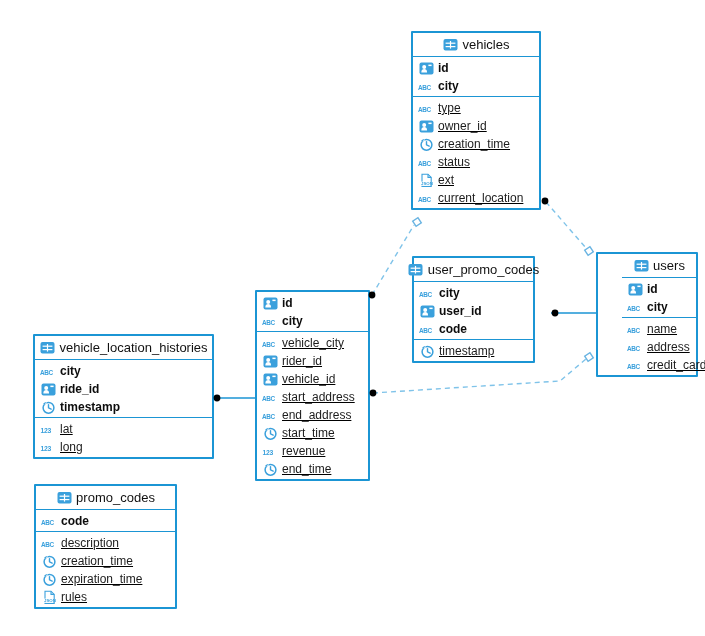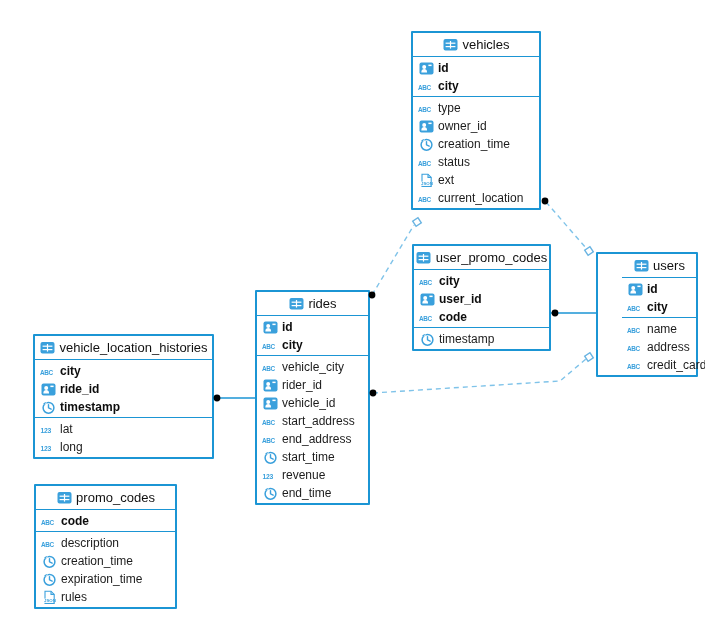--- a/index.html
+++ b/index.html
@@ -45,7 +45,7 @@
     color: #111111;
   }
   .pk-section { padding: 2px 0 1px 0; border-bottom: 1.5px solid #1b95d4; }
-  .col-section { padding: 2px 0 1px 0; }
+  .col-section { padding: 2px 0 1px 0; text-decoration: underline; }
   .row {
     height: 18px;
     display: flex;

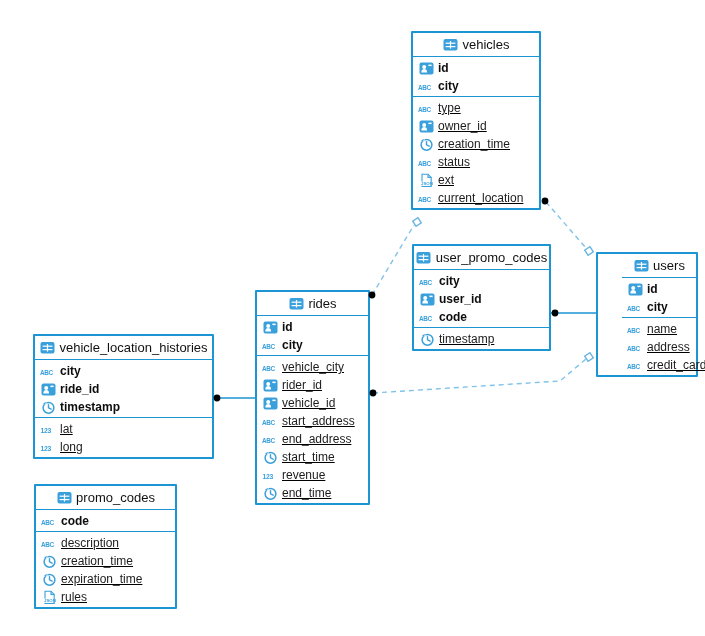--- a/index.html
+++ b/index.html
@@ -209,7 +209,7 @@
   </div>
       </div>
   </div>
-    <div class="table" style="left: 412px; top: 244px; width: 139px;">
+    <div class="table" style="left: 412px; top: 256px; width: 123px;">
     <div class="thead">
       <span class="icon">
           <svg width="15" height="15" viewBox="0 0 15 15">

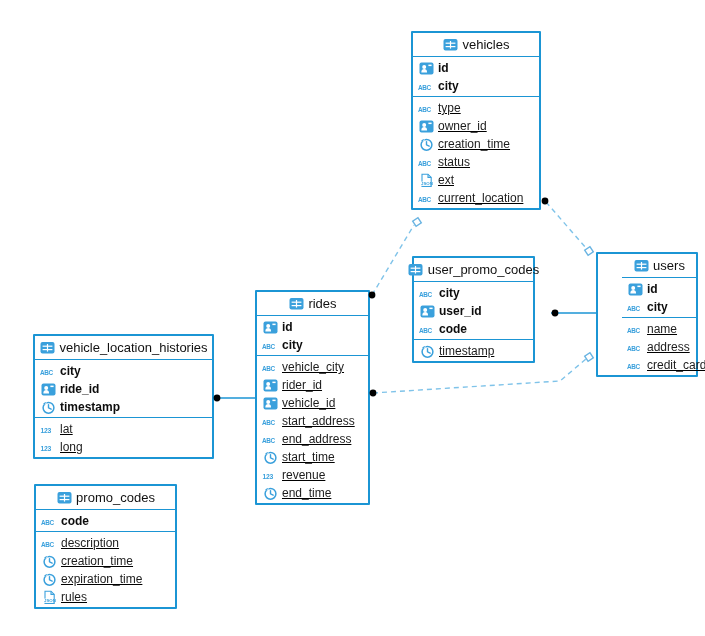--- a/index.html
+++ b/index.html
@@ -329,19 +329,6 @@
       </div>
   </div>
     <div class="table" style="left: 255px; top: 290px; width: 115px;">
-    <div class="thead">
-      <span class="icon">
-          <svg width="15" height="15" viewBox="0 0 15 15">
-            <rect x="0.5" y="2" width="14" height="11.5" rx="2" fill="#3aa0dc"></rect>
-            <g stroke="#ffffff" stroke-width="1.2">
-              <line x1="2.6" y1="6.2" x2="12.4" y2="6.2"></line>
-              <line x1="2.6" y1="9.6" x2="12.4" y2="9.6"></line>
-              <line x1="7.5" y1="4" x2="7.5" y2="11.6"></line>
-            </g>
-          </svg>
-        </span>
-      <span class="tname">rides</span>
-    </div>
     <div class="pk-section">
         <div class="row">
     <span class="icon">

